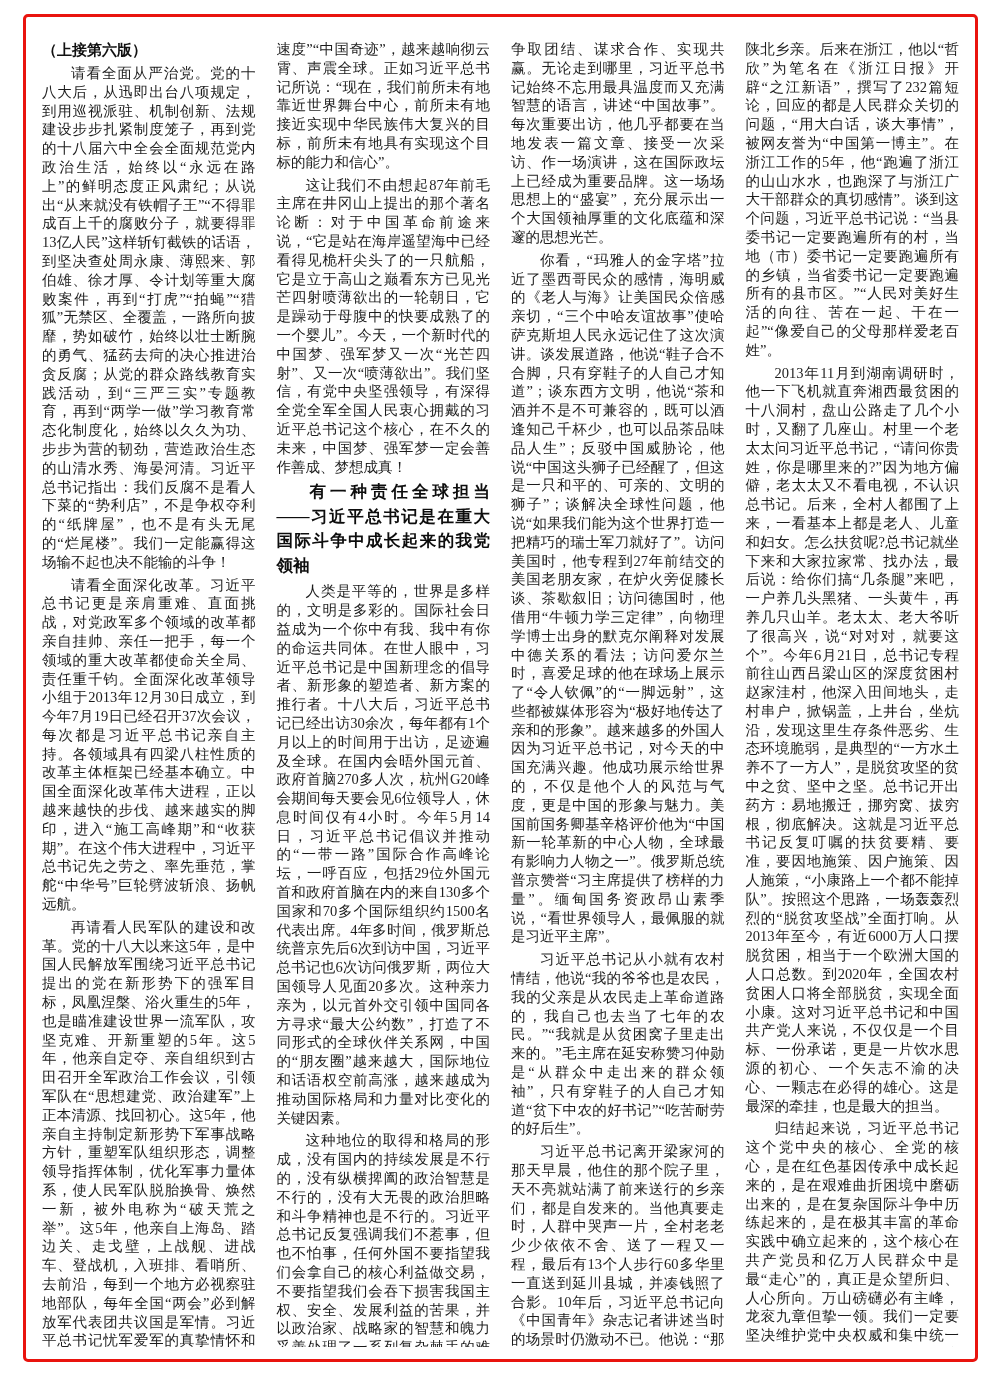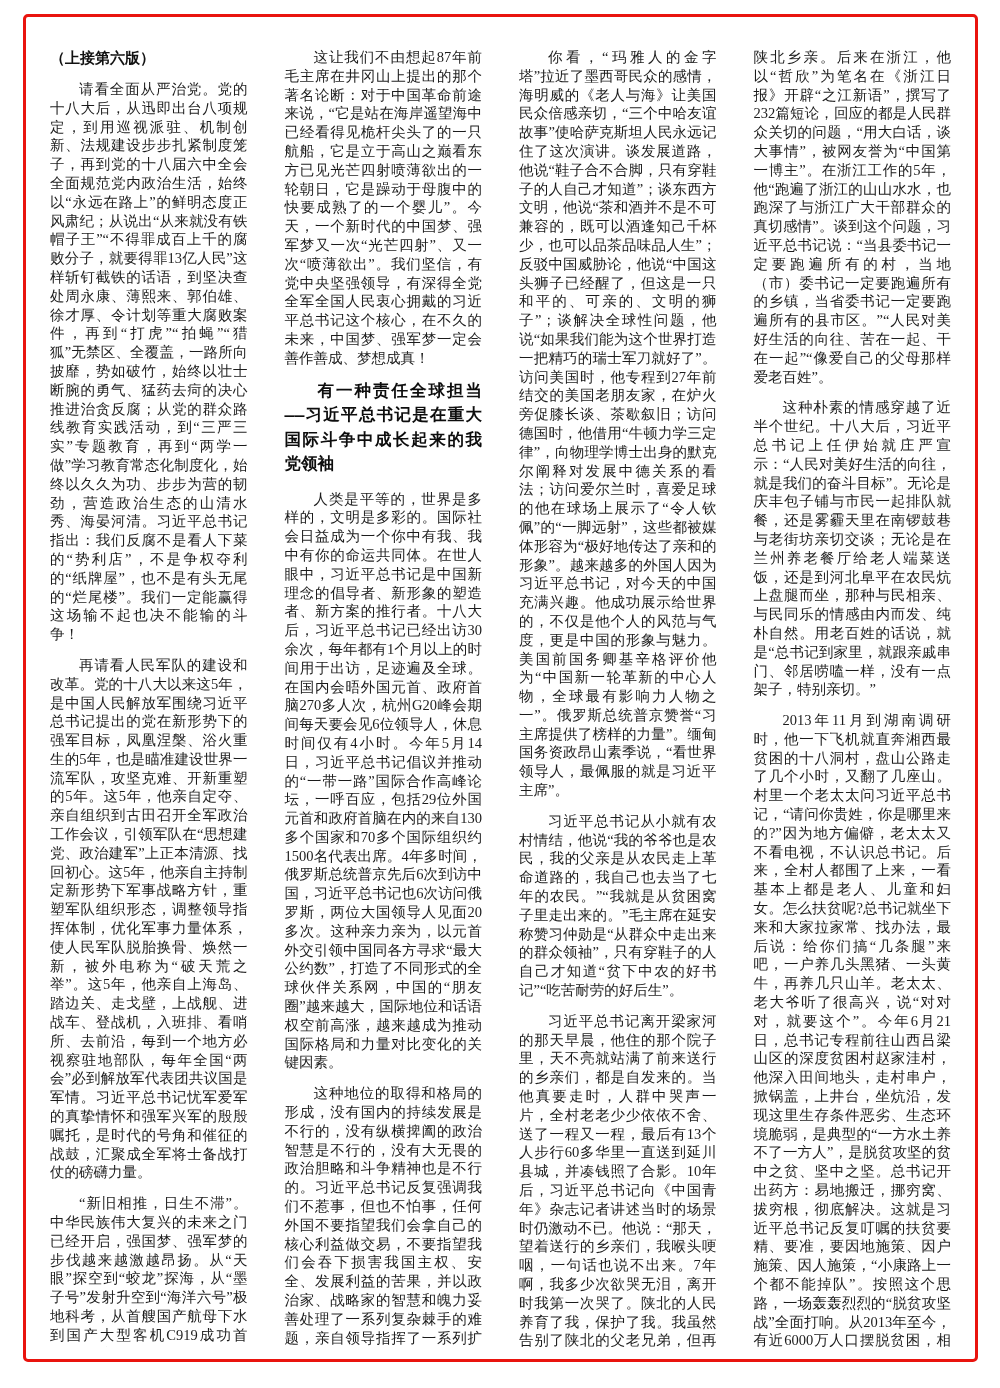--- a/index.html
+++ b/index.html
@@ -34,7 +34,7 @@
     color:#1c1c1c;
     text-align:justify;
   }
-  .col p { margin:12px; }
+  .col p { margin:4px; }
   .para { text-indent:2em; }
   .cont { text-indent:0; }
   .note {

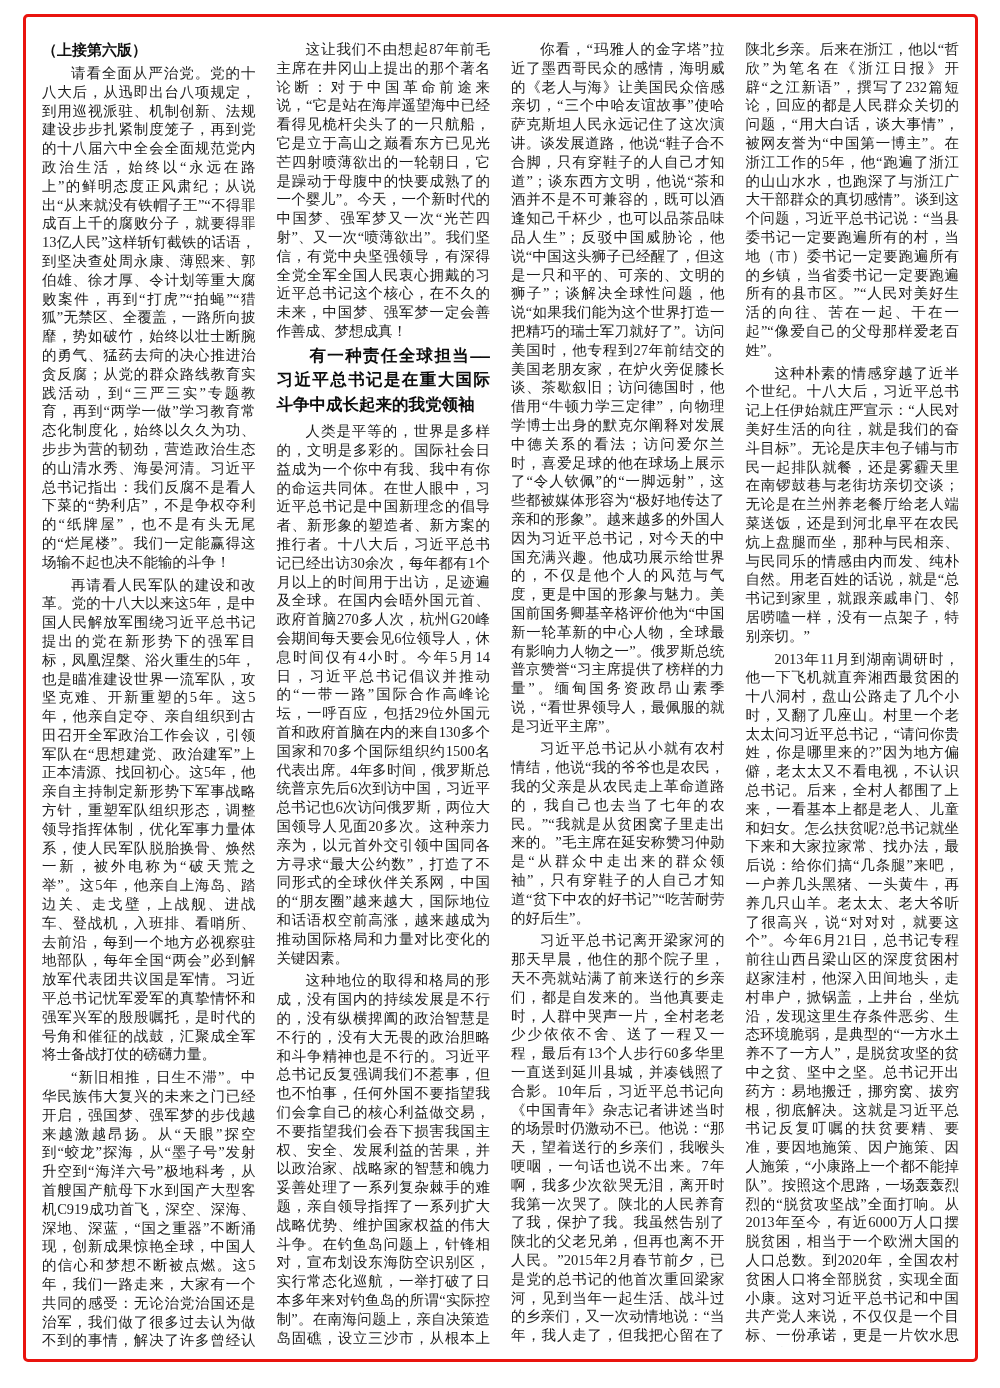--- a/index.html
+++ b/index.html
@@ -71,6 +71,7 @@
       </div>
 
       <div class="col">
+        <p class="cont">速度”“中国奇迹”，越来越响彻云霄、声震全球。正如习近平总书记所说：“现在，我们前所未有地靠近世界舞台中心，前所未有地接近实现中华民族伟大复兴的目标，前所未有地具有实现这个目标的能力和信心”。</p>
         <p class="para">这让我们不由想起87年前毛主席在井冈山上提出的那个著名论断：对于中国革命前途来说，“它是站在海岸遥望海中已经看得见桅杆尖头了的一只航船，它是立于高山之巅看东方已见光芒四射喷薄欲出的一轮朝日，它是躁动于母腹中的快要成熟了的一个婴儿”。今天，一个新时代的中国梦、强军梦又一次“光芒四射”、又一次“喷薄欲出”。我们坚信，有党中央坚强领导，有深得全党全军全国人民衷心拥戴的习近平总书记这个核心，在不久的未来，中国梦、强军梦一定会善作善成、梦想成真！</p>
         <p class="head">有一种责任全球担当——习近平总书记是在重大国际斗争中成长起来的我党领袖</p>
         <p class="para">人类是平等的，世界是多样的，文明是多彩的。国际社会日益成为一个你中有我、我中有你的命运共同体。在世人眼中，习近平总书记是中国新理念的倡导者、新形象的塑造者、新方案的推行者。十八大后，习近平总书记已经出访30余次，每年都有1个月以上的时间用于出访，足迹遍及全球。在国内会晤外国元首、政府首脑270多人次，杭州G20峰会期间每天要会见6位领导人，休息时间仅有4小时。今年5月14日，习近平总书记倡议并推动的“一带一路”国际合作高峰论坛，一呼百应，包括29位外国元首和政府首脑在内的来自130多个国家和70多个国际组织约1500名代表出席。4年多时间，俄罗斯总统普京先后6次到访中国，习近平总书记也6次访问俄罗斯，两位大国领导人见面20多次。这种亲力亲为，以元首外交引领中国同各方寻求“最大公约数”，打造了不同形式的全球伙伴关系网，中国的“朋友圈”越来越大，国际地位和话语权空前高涨，越来越成为推动国际格局和力量对比变化的关键因素。</p>

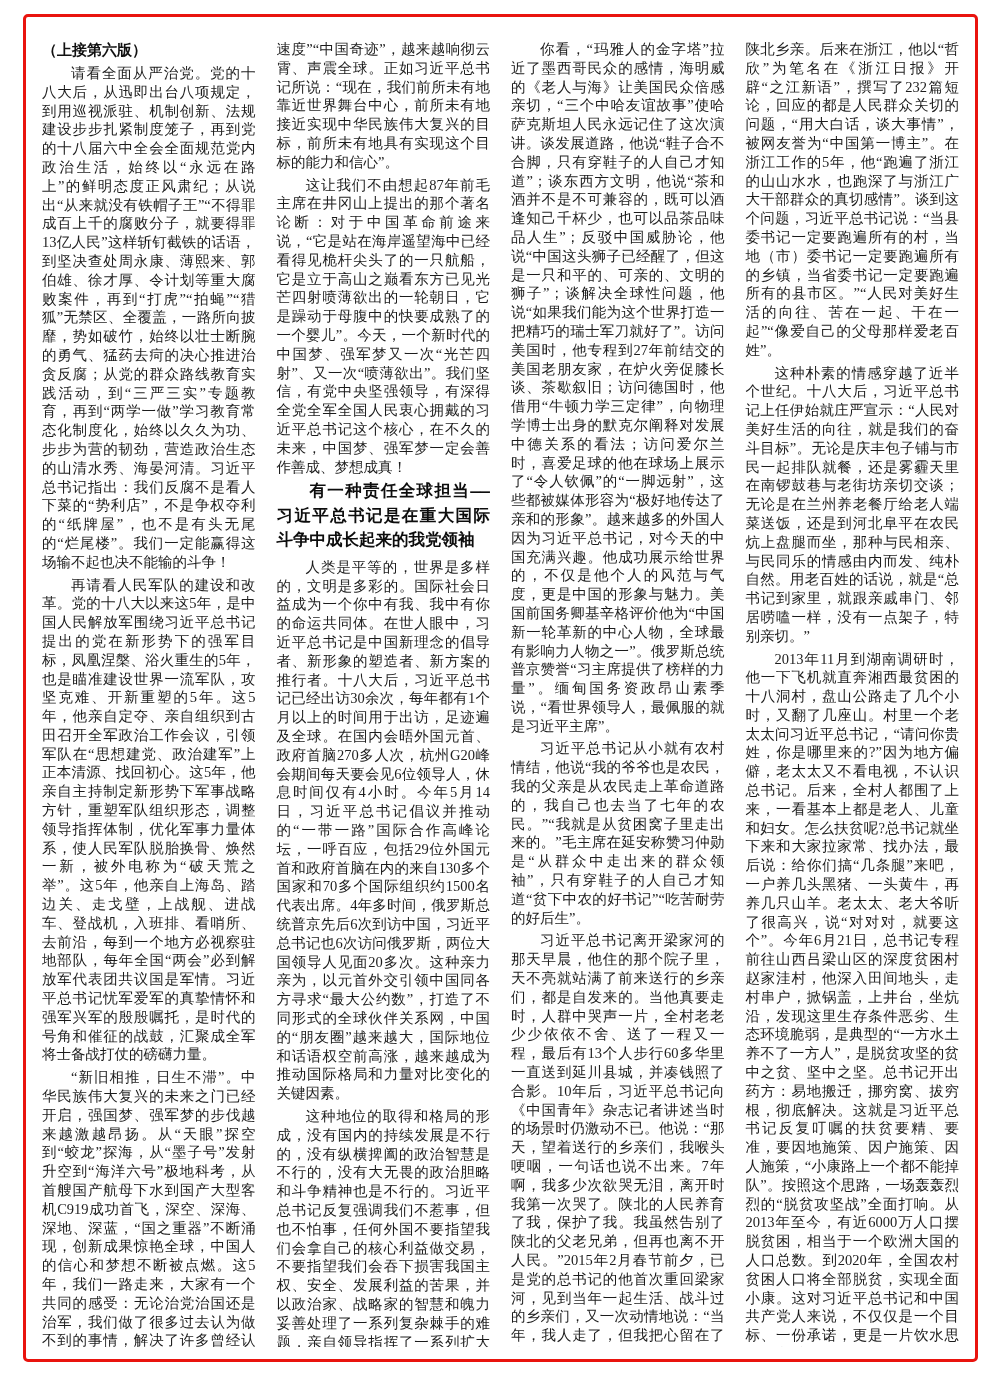--- a/index.html
+++ b/index.html
@@ -80,6 +80,7 @@
       </div>
 
       <div class="col">
+        <p class="cont">争取团结、谋求合作、实现共赢。无论走到哪里，习近平总书记始终不忘用最具温度而又充满智慧的语言，讲述“中国故事”。每次重要出访，他几乎都要在当地发表一篇文章、接受一次采访、作一场演讲，这在国际政坛上已经成为重要品牌。这一场场思想上的“盛宴”，充分展示出一个大国领袖厚重的文化底蕴和深邃的思想光芒。</p>
         <p class="para">你看，“玛雅人的金字塔”拉近了墨西哥民众的感情，海明威的《老人与海》让美国民众倍感亲切，“三个中哈友谊故事”使哈萨克斯坦人民永远记住了这次演讲。谈发展道路，他说“鞋子合不合脚，只有穿鞋子的人自己才知道”；谈东西方文明，他说“茶和酒并不是不可兼容的，既可以酒逢知己千杯少，也可以品茶品味品人生”；反驳中国威胁论，他说“中国这头狮子已经醒了，但这是一只和平的、可亲的、文明的狮子”；谈解决全球性问题，他说“如果我们能为这个世界打造一把精巧的瑞士军刀就好了”。访问美国时，他专程到27年前结交的美国老朋友家，在炉火旁促膝长谈、茶歇叙旧；访问德国时，他借用“牛顿力学三定律”，向物理学博士出身的默克尔阐释对发展中德关系的看法；访问爱尔兰时，喜爱足球的他在球场上展示了“令人钦佩”的“一脚远射”，这些都被媒体形容为“极好地传达了亲和的形象”。越来越多的外国人因为习近平总书记，对今天的中国充满兴趣。他成功展示给世界的，不仅是他个人的风范与气度，更是中国的形象与魅力。美国前国务卿基辛格评价他为“中国新一轮革新的中心人物，全球最有影响力人物之一”。俄罗斯总统普京赞誉“习主席提供了榜样的力量”。缅甸国务资政昂山素季说，“看世界领导人，最佩服的就是习近平主席”。</p>
         <p class="para">习近平总书记从小就有农村情结，他说“我的爷爷也是农民，我的父亲是从农民走上革命道路的，我自己也去当了七年的农民。”“我就是从贫困窝子里走出来的。”毛主席在延安称赞习仲勋是“从群众中走出来的群众领袖”，只有穿鞋子的人自己才知道“贫下中农的好书记”“吃苦耐劳的好后生”。</p>
         <p class="para">习近平总书记离开梁家河的那天早晨，他住的那个院子里，天不亮就站满了前来送行的乡亲们，都是自发来的。当他真要走时，人群中哭声一片，全村老老少少依依不舍、送了一程又一程，最后有13个人步行60多华里一直送到延川县城，并凑钱照了合影。10年后，习近平总书记向《中国青年》杂志记者讲述当时的场景时仍激动不已。他说：“那天，望着送行的乡亲们，我喉头哽咽，一句话也说不出来。7年啊，我多少次欲哭无泪，离开时我第一次哭了。陕北的人民养育了我，保护了我。我虽然告别了陕北的父老兄弟，但再也离不开人民。”2015年2月春节前夕，已是党的总书记的他首次重回梁家河，见到当年一起生活、战斗过的乡亲们，又一次动情地说：“当年，我人走了，但我把心留在了这里。”可以说，习近平总书记最初对“人民”二字的体悟，就来自梁家河，来自那些让他始终魂牵梦萦的</p>

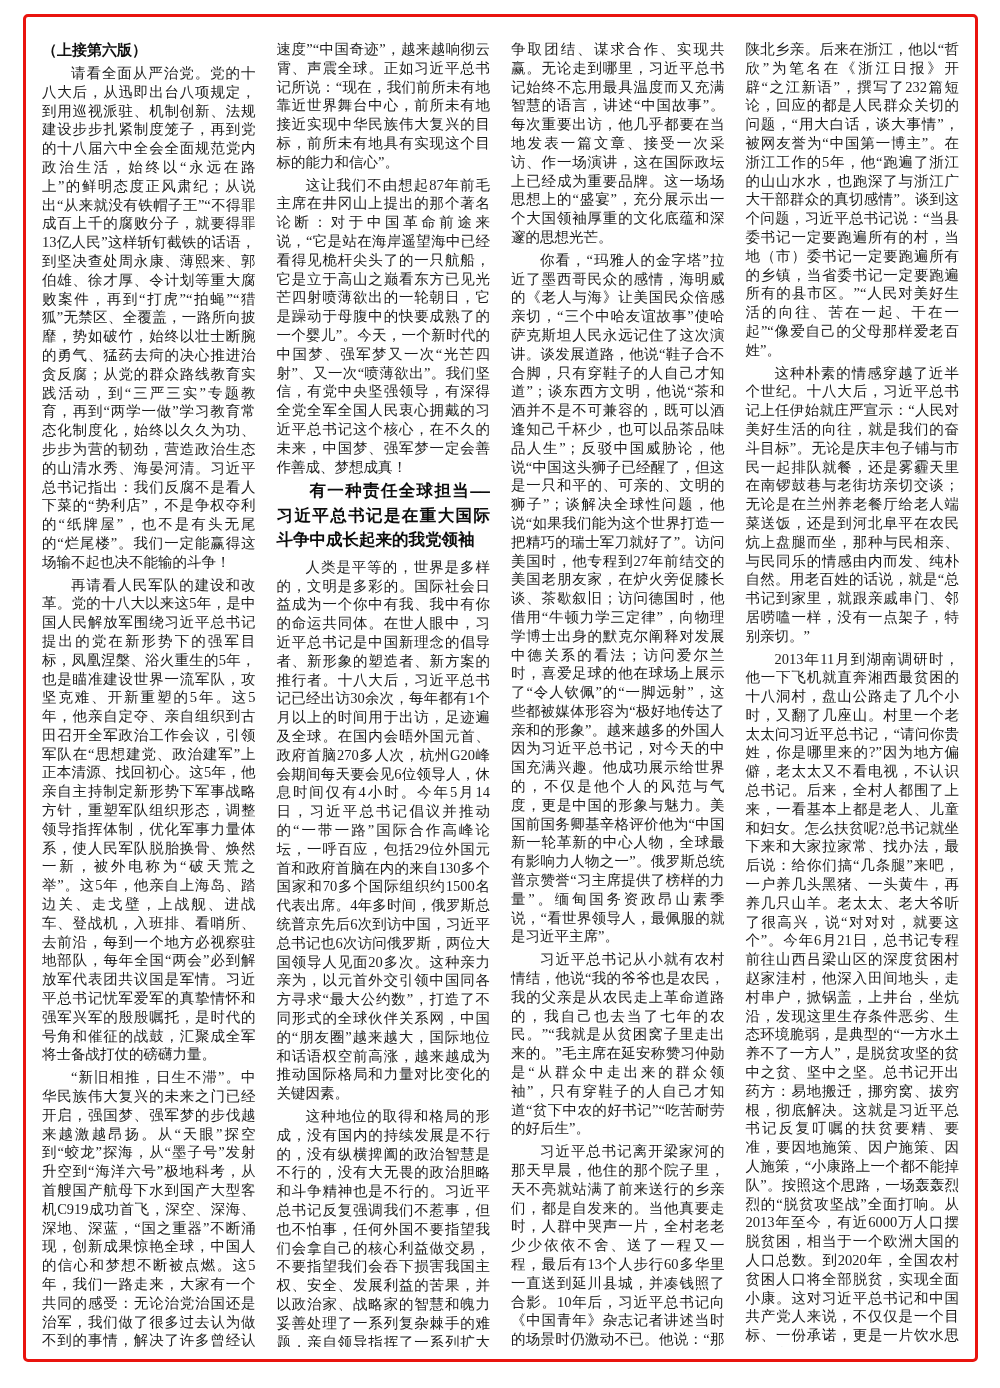--- a/index.html
+++ b/index.html
@@ -88,7 +88,6 @@
 
       <div class="col">
         <p class="cont">陕北乡亲。后来在浙江，他以“哲欣”为笔名在《浙江日报》开辟“之江新语”，撰写了232篇短论，回应的都是人民群众关切的问题，“用大白话，谈大事情”，被网友誉为“中国第一博主”。在浙江工作的5年，他“跑遍了浙江的山山水水，也跑深了与浙江广大干部群众的真切感情”。谈到这个问题，习近平总书记说：“当县委书记一定要跑遍所有的村，当地（市）委书记一定要跑遍所有的乡镇，当省委书记一定要跑遍所有的县市区。”“人民对美好生活的向往、苦在一起、干在一起”“像爱自己的父母那样爱老百姓”。</p>
-        <p class="para">这种朴素的情感穿越了近半个世纪。十八大后，习近平总书记上任伊始就庄严宣示：“人民对美好生活的向往，就是我们的奋斗目标”。无论是庆丰包子铺与市民一起排队就餐，还是雾霾天里在南锣鼓巷与老街坊亲切交谈；无论是在兰州养老餐厅给老人端菜送饭，还是到河北阜平在农民炕上盘腿而坐，那种与民相亲、与民同乐的情感由内而发、纯朴自然。用老百姓的话说，就是“总书记到家里，就跟亲戚串门、邻居唠嗑一样，没有一点架子，特别亲切。”</p>
         <p class="para">2013年11月到湖南调研时，他一下飞机就直奔湘西最贫困的十八洞村，盘山公路走了几个小时，又翻了几座山。村里一个老太太问习近平总书记，“请问你贵姓，你是哪里来的?”因为地方偏僻，老太太又不看电视，不认识总书记。后来，全村人都围了上来，一看基本上都是老人、儿童和妇女。怎么扶贫呢?总书记就坐下来和大家拉家常、找办法，最后说：给你们搞“几条腿”来吧，一户养几头黑猪、一头黄牛，再养几只山羊。老太太、老大爷听了很高兴，说“对对对，就要这个”。今年6月21日，总书记专程前往山西吕梁山区的深度贫困村赵家洼村，他深入田间地头，走村串户，掀锅盖，上井台，坐炕沿，发现这里生存条件恶劣、生态环境脆弱，是典型的“一方水土养不了一方人”，是脱贫攻坚的贫中之贫、坚中之坚。总书记开出药方：易地搬迁，挪穷窝、拔穷根，彻底解决。这就是习近平总书记反复叮嘱的扶贫要精、要准，要因地施策、因户施策、因人施策，“小康路上一个都不能掉队”。按照这个思路，一场轰轰烈烈的“脱贫攻坚战”全面打响。从2013年至今，有近6000万人口摆脱贫困，相当于一个欧洲大国的人口总数。到2020年，全国农村贫困人口将全部脱贫，实现全面小康。这对习近平总书记和中国共产党人来说，不仅仅是一个目标、一份承诺，更是一片饮水思源的初心、一个矢志不渝的决心、一颗志在必得的雄心。这是最深的牵挂，也是最大的担当。</p>
         <p class="para">归结起来说，习近平总书记这个党中央的核心、全党的核心，是在红色基因传承中成长起来的，是在艰难曲折困境中磨砺出来的，是在复杂国际斗争中历练起来的，是在极其丰富的革命实践中确立起来的，这个核心在共产党员和亿万人民群众中是最“走心”的，真正是众望所归、人心所向。万山磅礴必有主峰，龙衮九章但挚一领。我们一定要坚决维护党中央权威和集中统一领导，坚决维护习近平总书记这个核心，以更加昂扬的斗志、更加扎实的举措更好履行自己的职责，以优异成绩迎接党的十九大胜利召开。</p>
       </div>

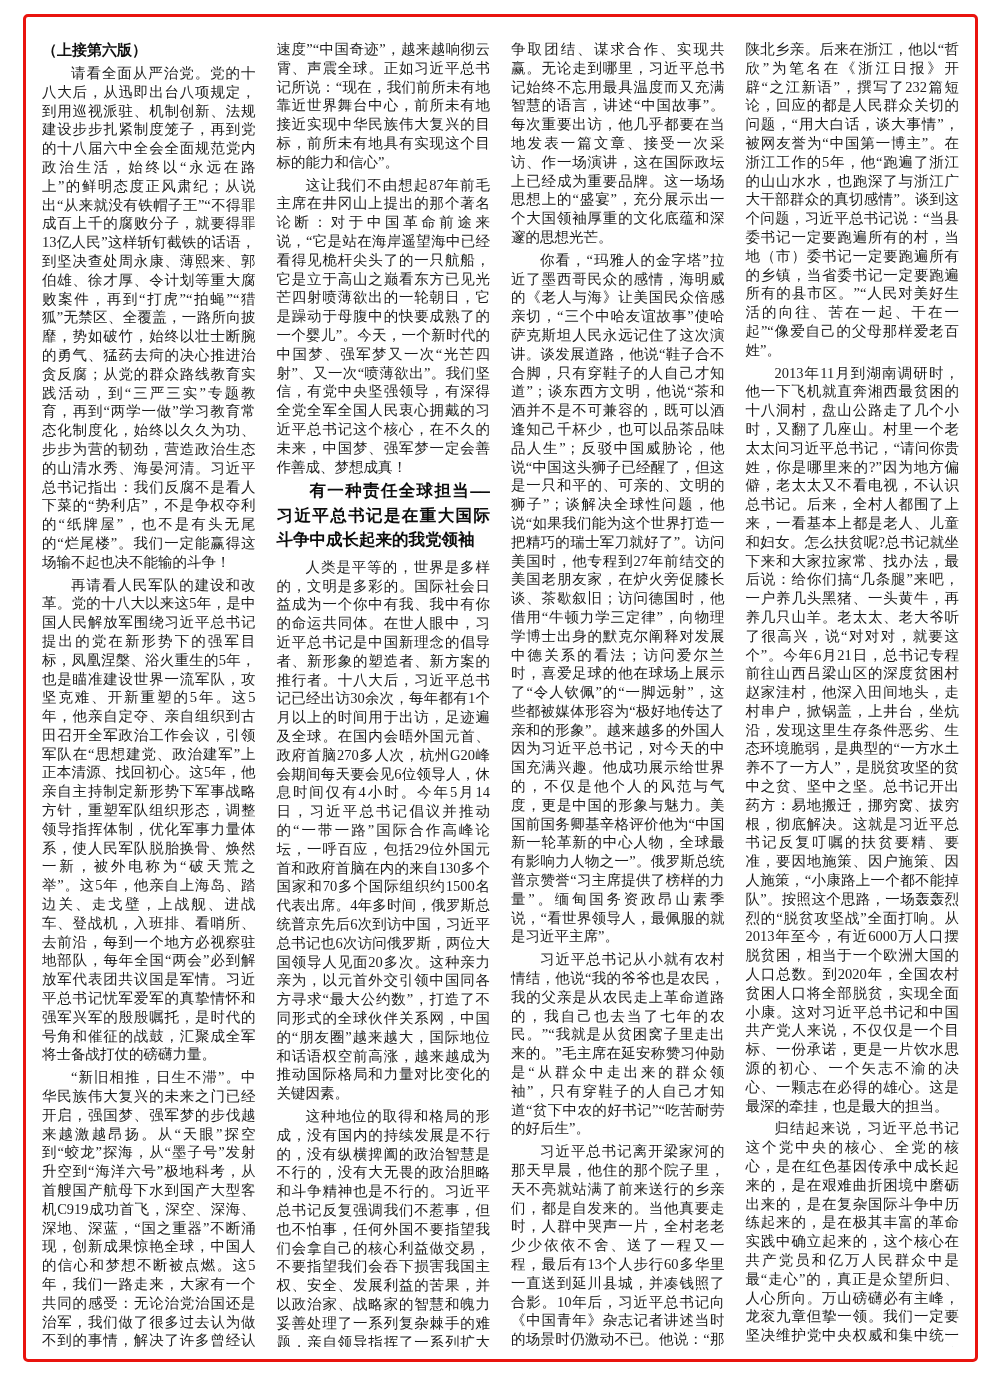--- a/index.html
+++ b/index.html
@@ -47,7 +47,7 @@
     color:#111111;
   }
   .head {
-    font-family:Liberation Mono, monospace;
+    font-family:Liberation Serif, serif;
     font-weight:bold;
     font-size:16.5px;
     line-height:24.5px;

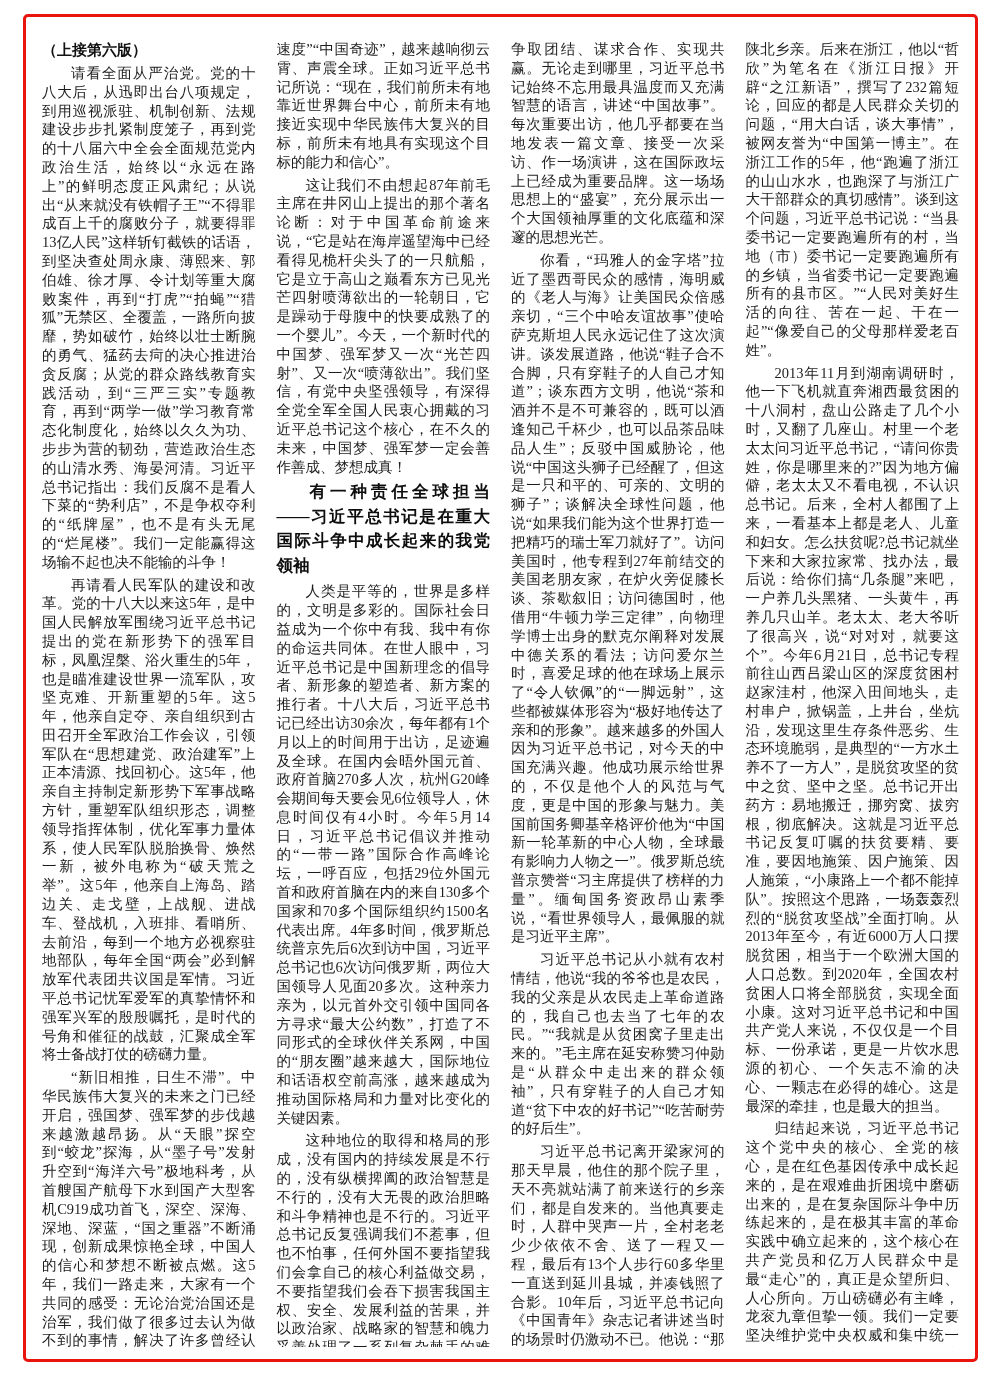--- a/index.html
+++ b/index.html
@@ -66,6 +66,7 @@
       <div class="col">
         <p class="note">（上接第六版）</p>
         <p class="para">请看全面从严治党。党的十八大后，从迅即出台八项规定，到用巡视派驻、机制创新、法规建设步步扎紧制度笼子，再到党的十八届六中全会全面规范党内政治生活，始终以“永远在路上”的鲜明态度正风肃纪；从说出“从来就没有铁帽子王”“不得罪成百上千的腐败分子，就要得罪13亿人民”这样斩钉截铁的话语，到坚决查处周永康、薄熙来、郭伯雄、徐才厚、令计划等重大腐败案件，再到“打虎”“拍蝇”“猎狐”无禁区、全覆盖，一路所向披靡，势如破竹，始终以壮士断腕的勇气、猛药去疴的决心推进治贪反腐；从党的群众路线教育实践活动，到“三严三实”专题教育，再到“两学一做”学习教育常态化制度化，始终以久久为功、步步为营的韧劲，营造政治生态的山清水秀、海晏河清。习近平总书记指出：我们反腐不是看人下菜的“势利店”，不是争权夺利的“纸牌屋”，也不是有头无尾的“烂尾楼”。我们一定能赢得这场输不起也决不能输的斗争！</p>
+        <p class="para">请看全面深化改革。习近平总书记更是亲肩重难、直面挑战，对党政军多个领域的改革都亲自挂帅、亲任一把手，每一个领域的重大改革都使命关全局、责任重千钧。全面深化改革领导小组于2013年12月30日成立，到今年7月19日已经召开37次会议，每次都是习近平总书记亲自主持。各领域具有四梁八柱性质的改革主体框架已经基本确立。中国全面深化改革伟大进程，正以越来越快的步伐、越来越实的脚印，进入“施工高峰期”和“收获期”。在这个伟大进程中，习近平总书记先之劳之、率先垂范，掌舵“中华号”巨轮劈波斩浪、扬帆远航。</p>
         <p class="para">再请看人民军队的建设和改革。党的十八大以来这5年，是中国人民解放军围绕习近平总书记提出的党在新形势下的强军目标，凤凰涅槃、浴火重生的5年，也是瞄准建设世界一流军队，攻坚克难、开新重塑的5年。这5年，他亲自定夺、亲自组织到古田召开全军政治工作会议，引领军队在“思想建党、政治建军”上正本清源、找回初心。这5年，他亲自主持制定新形势下军事战略方针，重塑军队组织形态，调整领导指挥体制，优化军事力量体系，使人民军队脱胎换骨、焕然一新，被外电称为“破天荒之举”。这5年，他亲自上海岛、踏边关、走戈壁，上战舰、进战车、登战机，入班排、看哨所、去前沿，每到一个地方必视察驻地部队，每年全国“两会”必到解放军代表团共议国是军情。习近平总书记忧军爱军的真挚情怀和强军兴军的殷殷嘱托，是时代的号角和催征的战鼓，汇聚成全军将士备战打仗的磅礴力量。</p>
         <p class="para">“新旧相推，日生不滞”。中华民族伟大复兴的未来之门已经开启，强国梦、强军梦的步伐越来越激越昂扬。从“天眼”探空到“蛟龙”探海，从“墨子号”发射升空到“海洋六号”极地科考，从首艘国产航母下水到国产大型客机C919成功首飞，深空、深海、深地、深蓝，“国之重器”不断涌现，创新成果惊艳全球，中国人的信心和梦想不断被点燃。这5年，我们一路走来，大家有一个共同的感受：无论治党治国还是治军，我们做了很多过去认为做不到的事情，解决了许多曾经认为解决不了的问题，世界都在惊呼“风景这边独好”。“中国</p>
       </div>

